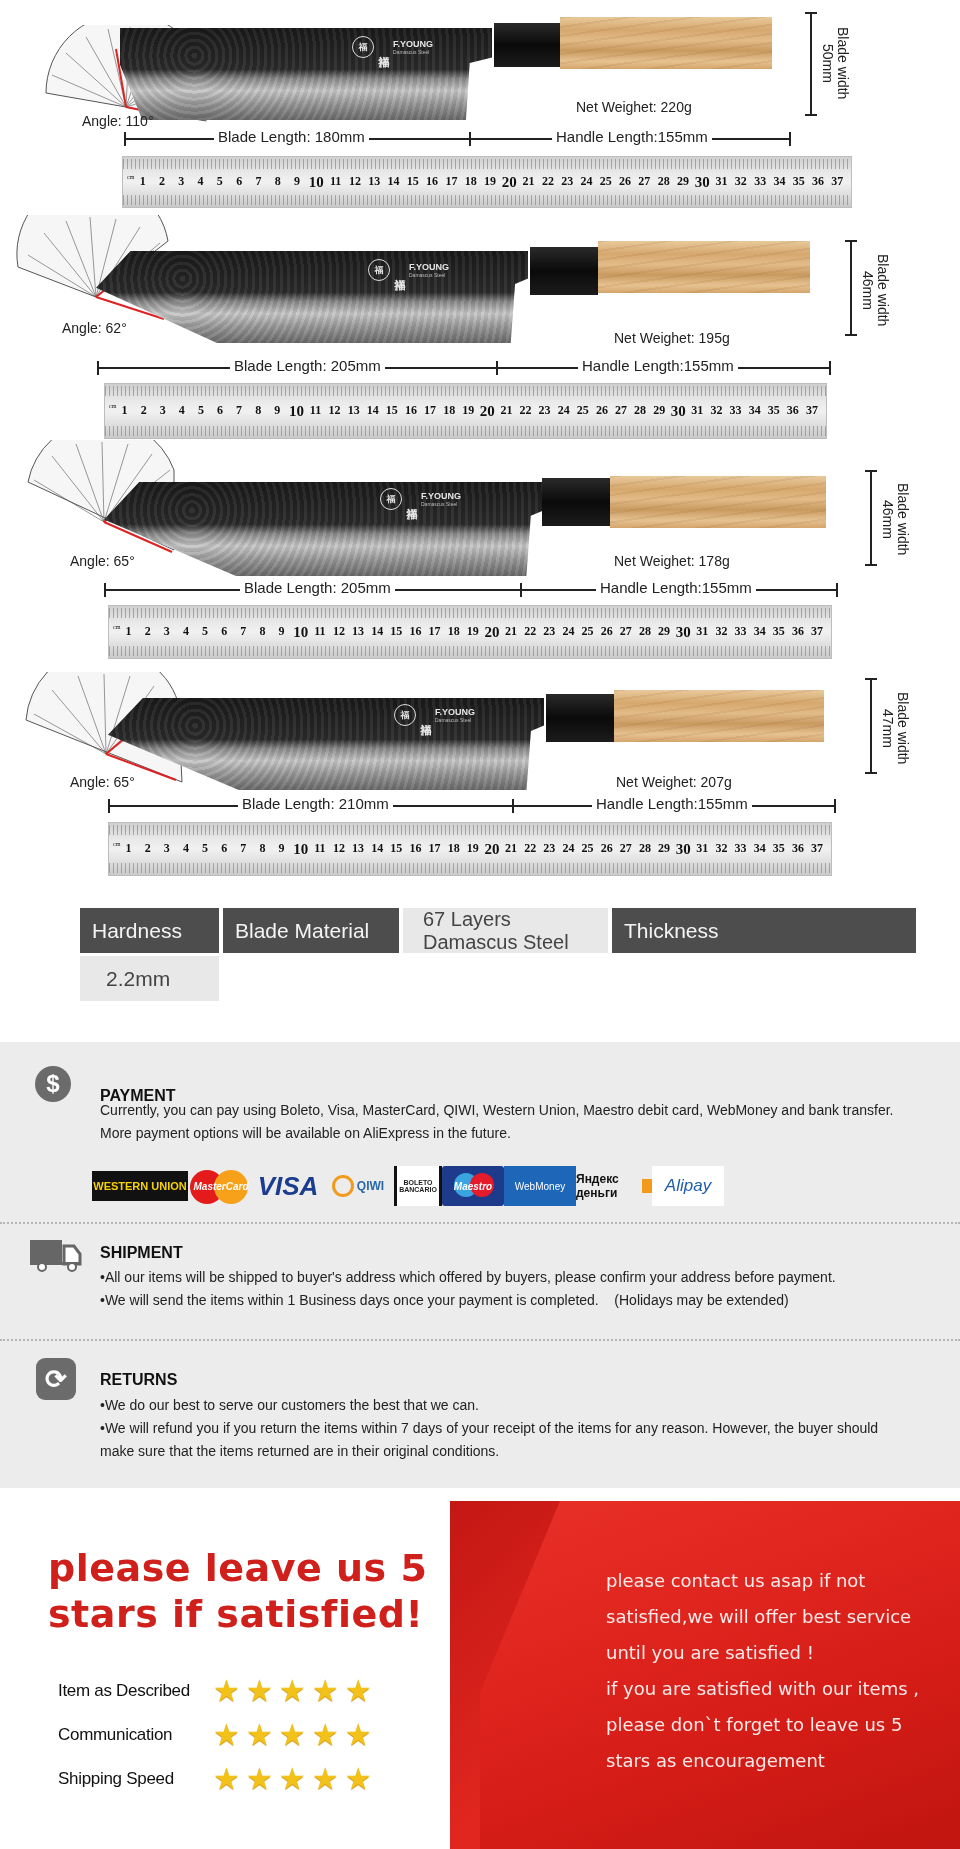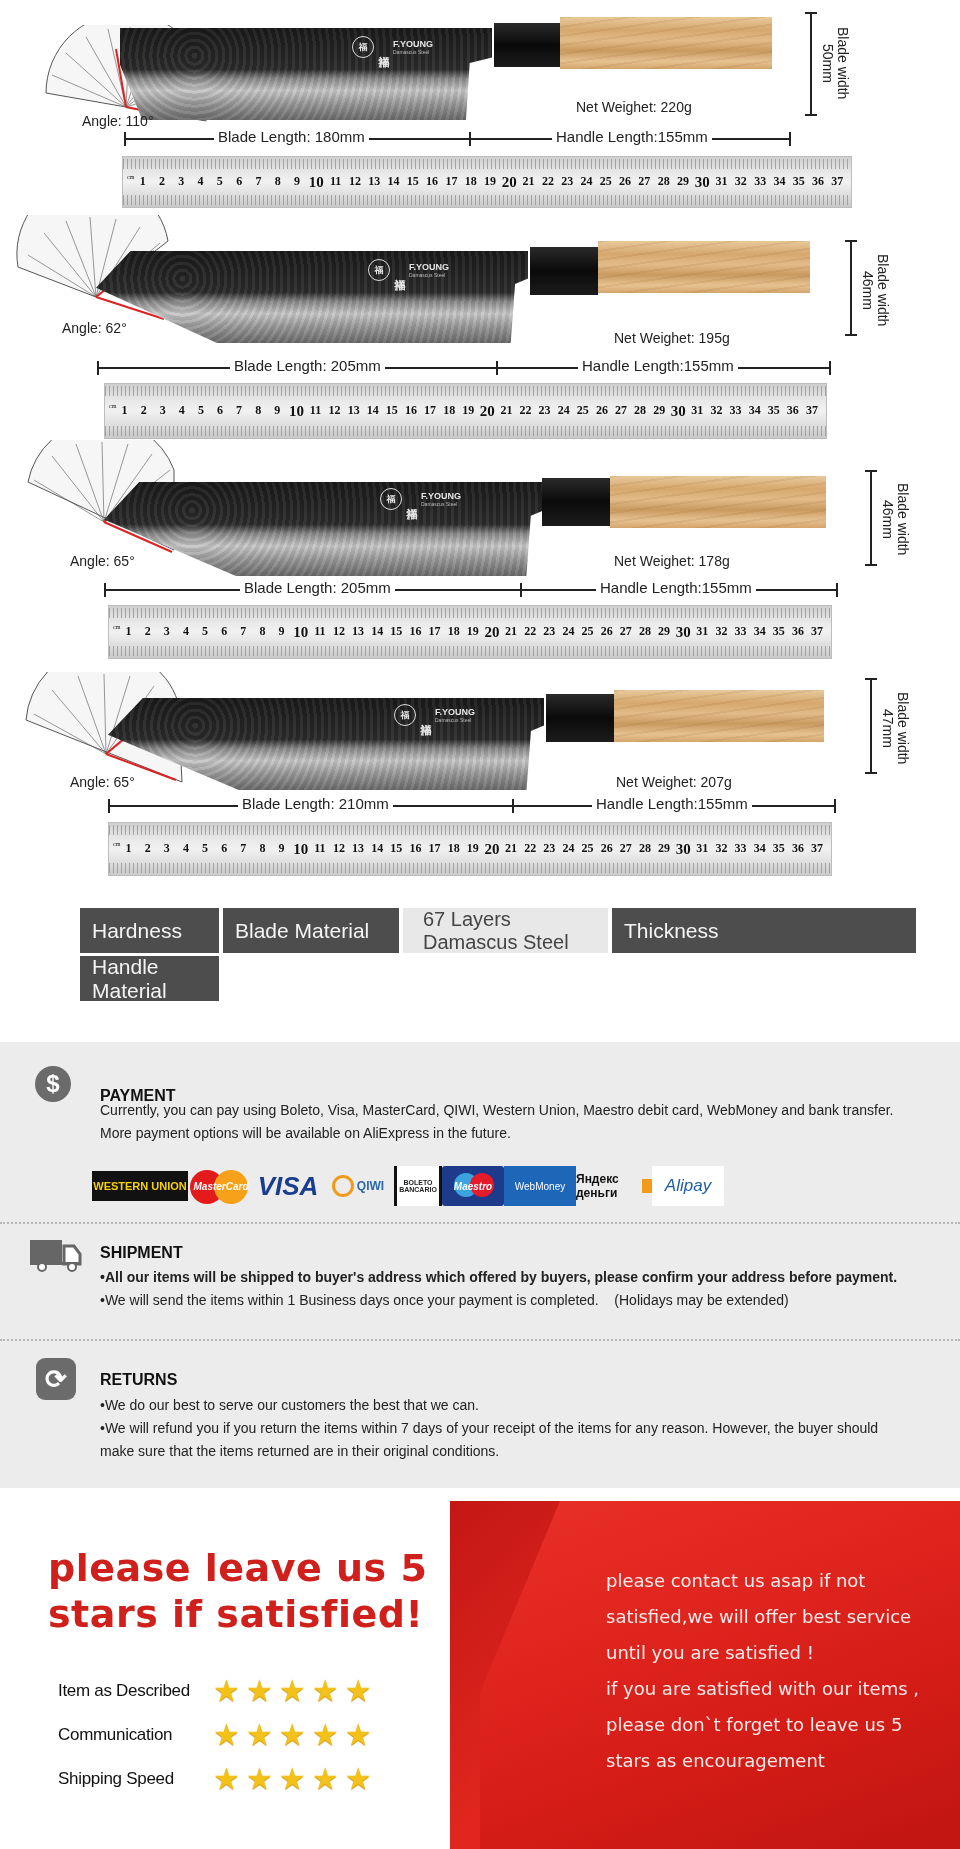--- a/index.html
+++ b/index.html
@@ -411,6 +411,7 @@
   <div class="spec-cell spec-key">Blade Material</div>
   <div class="spec-cell spec-val wide">67 Layers Damascus Steel</div>
   <div class="spec-cell spec-key">Thickness</div>
+  <div class="spec-cell spec-val">2.2mm</div>
   <div class="spec-cell spec-key">Handle Material</div>
 </div>
 

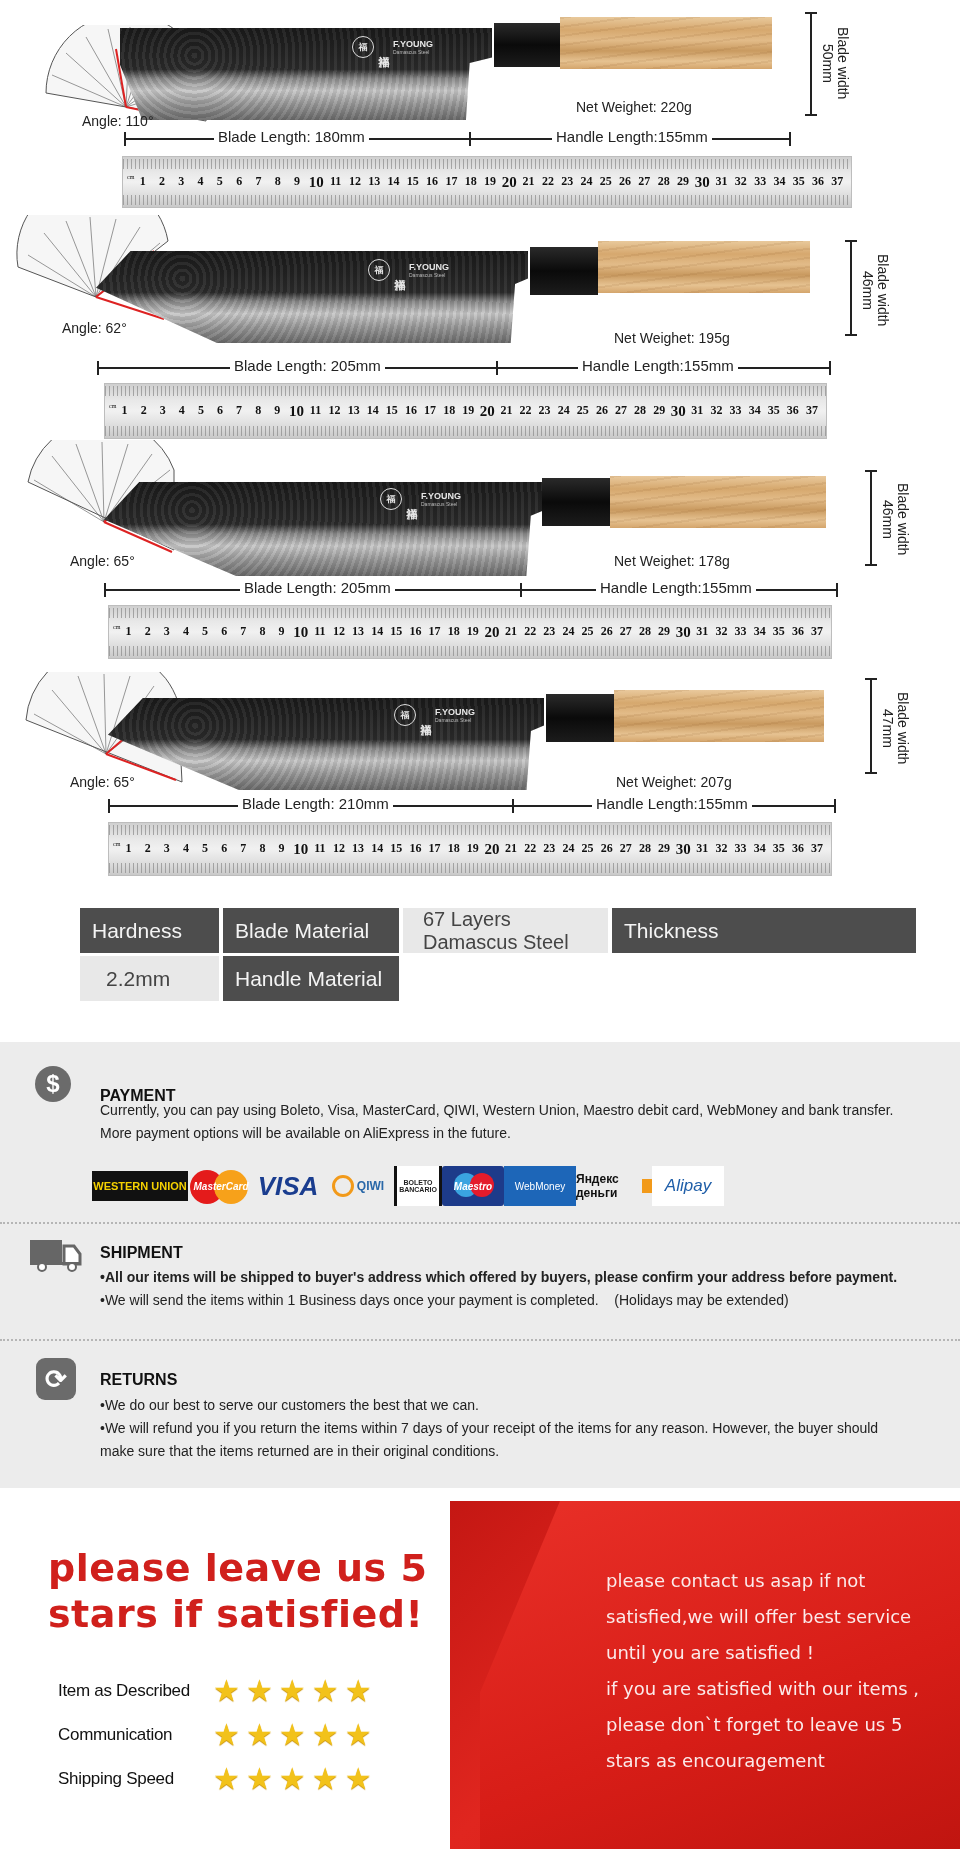--- a/index.html
+++ b/index.html
@@ -412,7 +412,6 @@
   <div class="spec-cell spec-val wide">67 Layers Damascus Steel</div>
   <div class="spec-cell spec-key">Thickness</div>
   <div class="spec-cell spec-val">2.2mm</div>
-  <div class="spec-cell spec-key">Handle Material</div>
 </div>
 
 <div class="info-bg"></div>

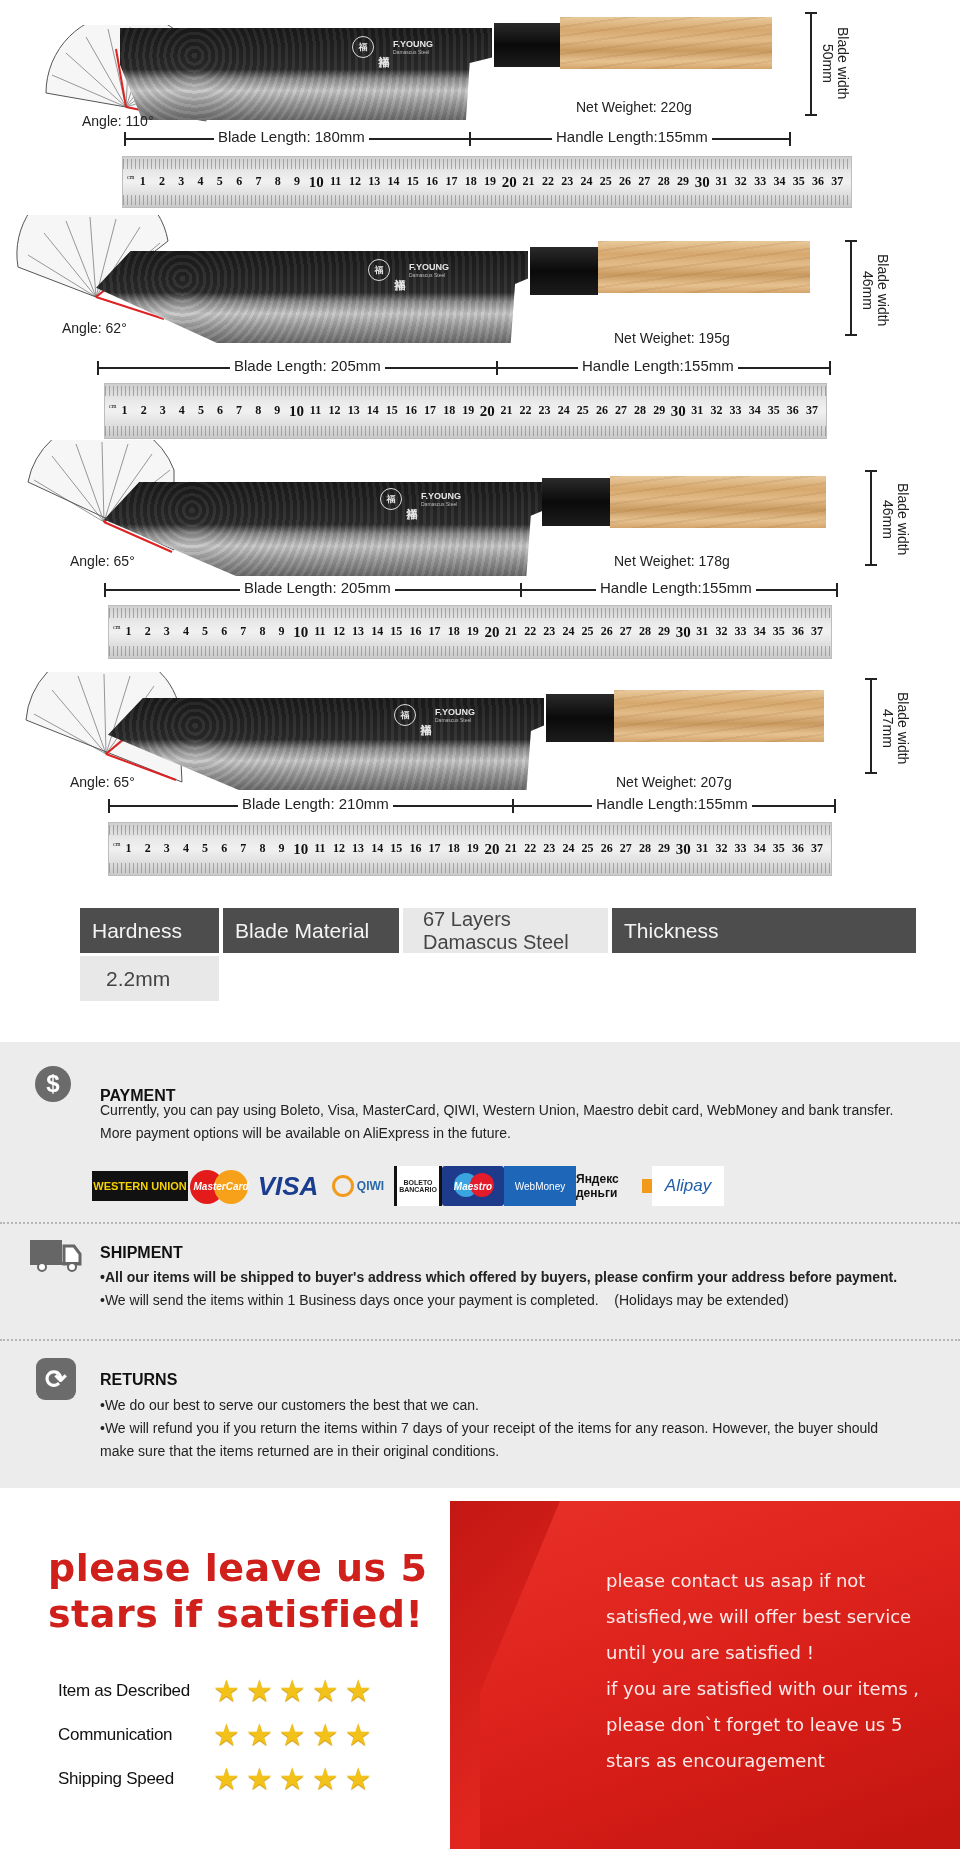--- a/index.html
+++ b/index.html
@@ -461,7 +461,7 @@
   <circle cx="42" cy="27" r="4" fill="#fff" stroke="#666" stroke-width="2"></circle>
 </svg>
 <div class="sec-title" style="left:100px;top:1244px;">SHIPMENT</div>
-<div class="sec-text" style="left:100px;top:1266px;width:840px;font-weight:bold;">•All our items will be shipped to buyer's address which offered by buyers, please confirm your address before payment.</div>
+<div class="sec-text" style="left:100px;top:1266px;width:840px;">•All our items will be shipped to buyer's address which offered by buyers, please confirm your address before payment.</div>
 <div class="sec-text" style="left:100px;top:1289px;width:840px;white-space:pre;">•We will send the items within 1 Business days once your payment is completed.    (Holidays may be extended)</div>
 
 <div class="divider" style="top:1339px;"></div>

